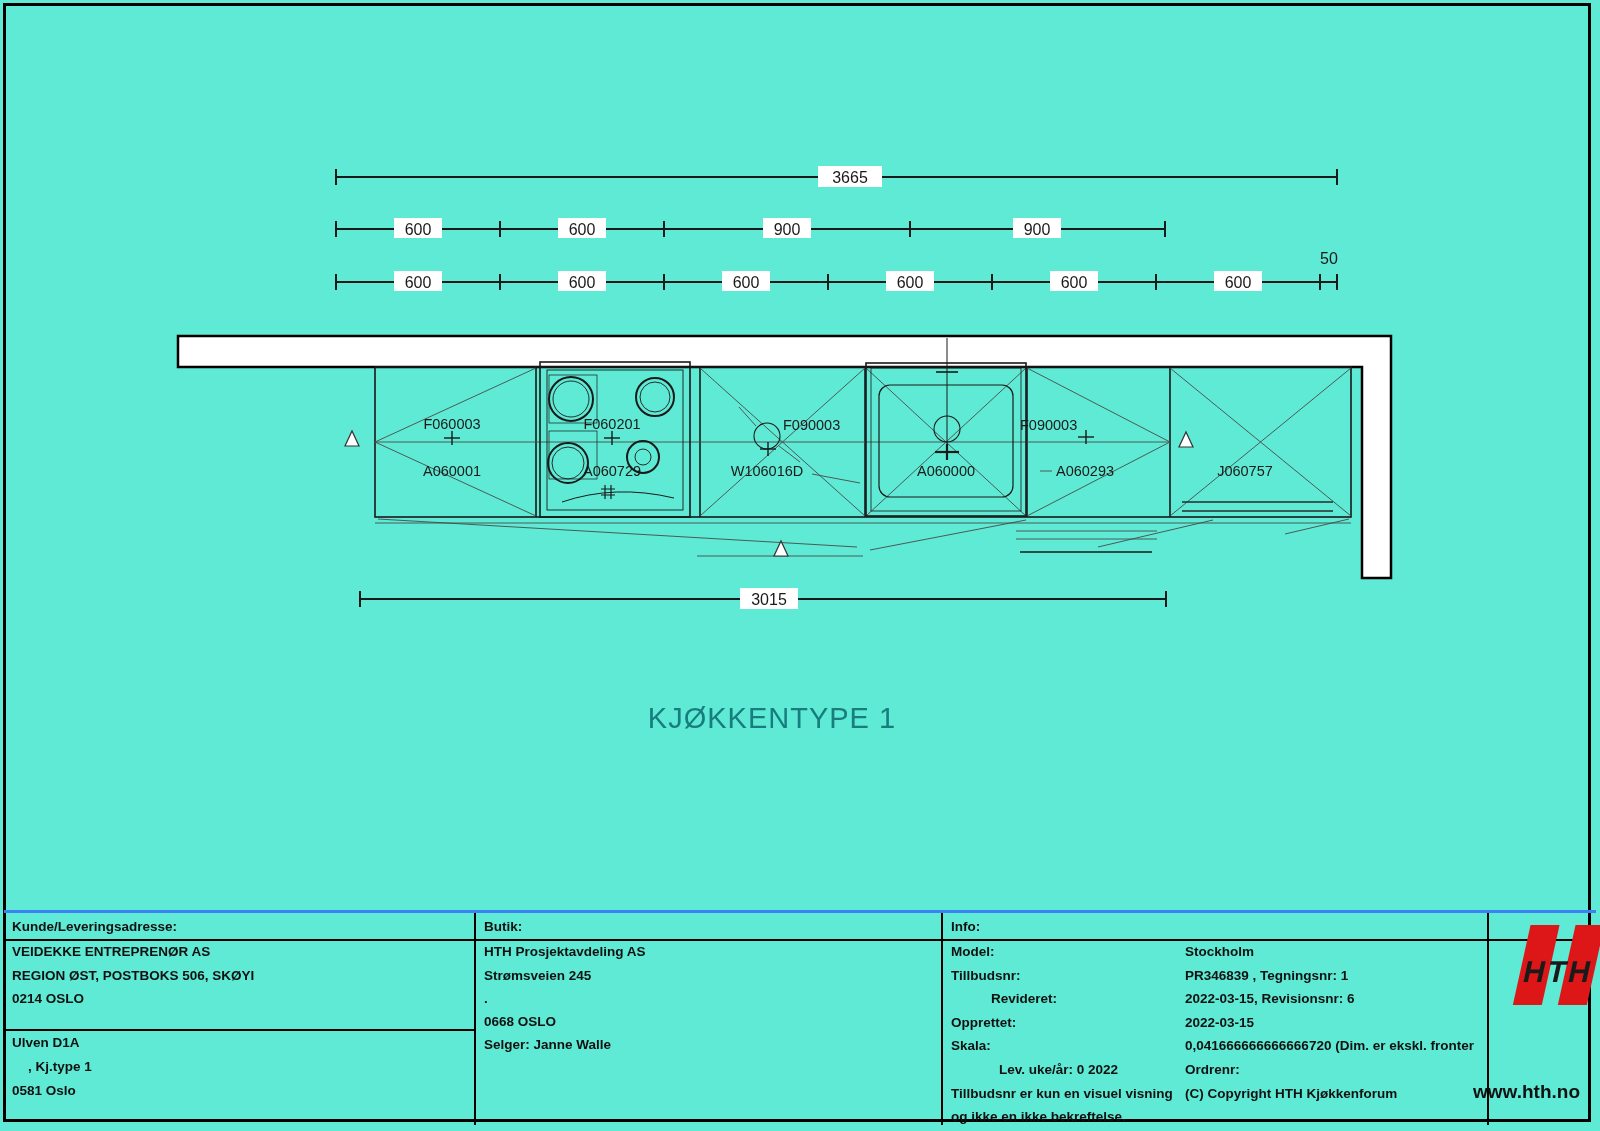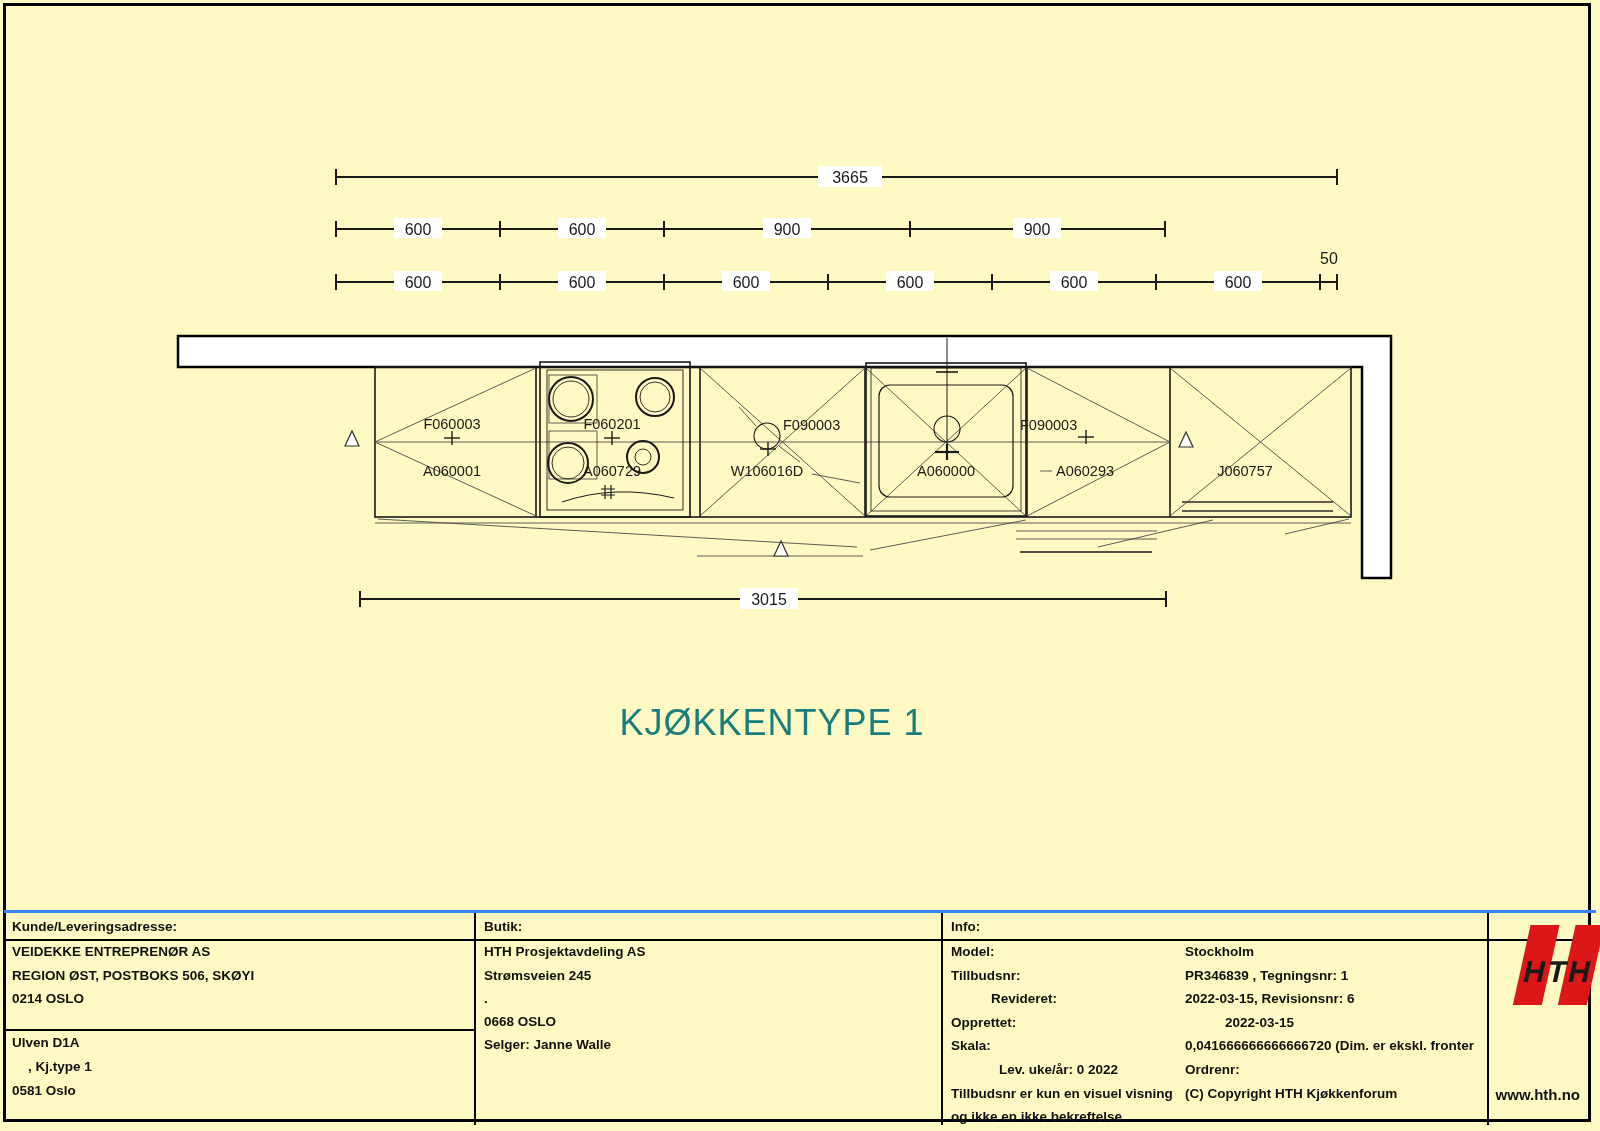--- a/index.html
+++ b/index.html
@@ -3,7 +3,7 @@
 <meta charset="utf-8">
 <style>
   html,body{margin:0;padding:0;background:#fff;}
-  .page{position:relative;width:1600px;height:1131px;background:#fef9c3;overflow:hidden;
+  .page{position:relative;width:1600px;height:1131px;background:#5eead4;overflow:hidden;
         font-family:"Liberation Sans",sans-serif;color:#111;text-decoration:underline;}
   .sheet-border{position:absolute;left:3px;top:3px;width:1588px;height:1119px;border:3px solid #000;box-sizing:border-box;}
   svg text{font-family:"Liberation Sans",sans-serif;fill:#1a1a1a;}

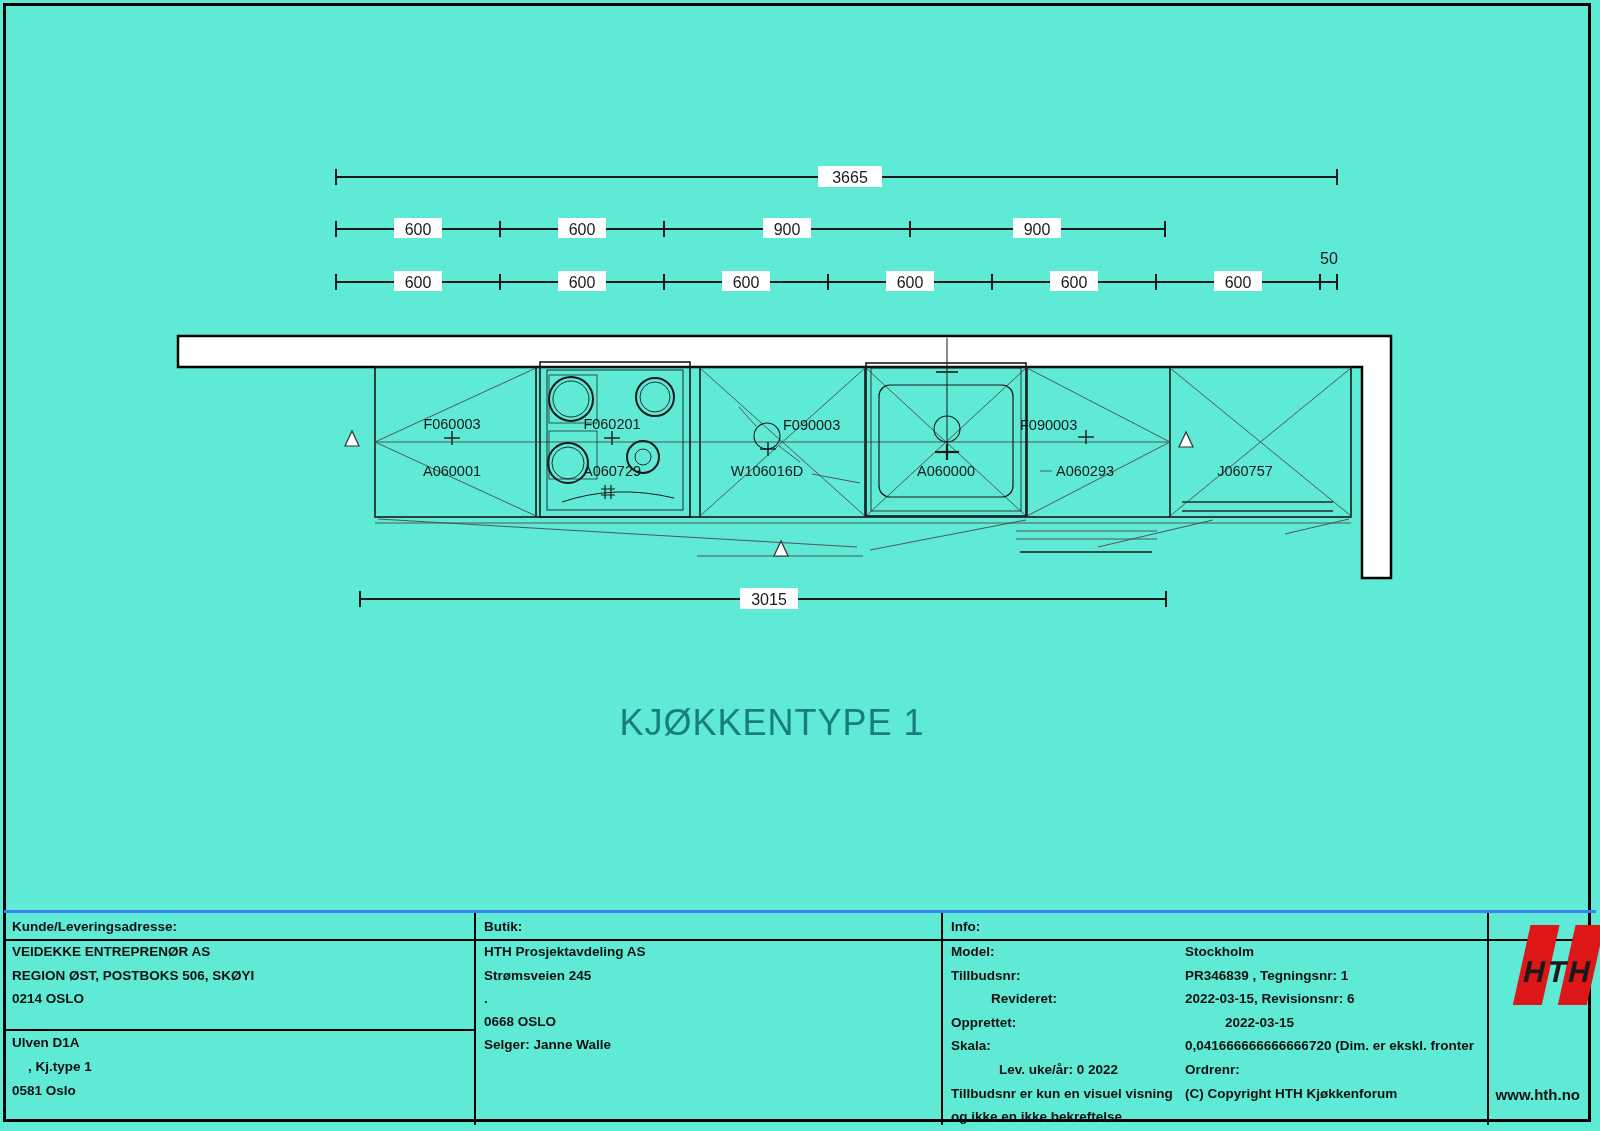--- a/index.html
+++ b/index.html
@@ -10,7 +10,7 @@
   .dimtext{font-size:16px;}
   .plantext{font-size:14.5px;}
   .title{position:absolute;top:702px;left:0;width:1544px;text-align:center;
-         font-size:36px;letter-spacing:1px;color:#177d7d;}
+         font-size:29px;letter-spacing:1px;color:#177d7d;}
   
   .footer{position:absolute;left:4px;top:910px;width:1592px;height:215px;border-top:3px solid #3b82f6;box-sizing:border-box;font-weight:bold;font-size:13.5px;}
   .vline{position:absolute;top:0;bottom:0;width:2px;background:#000;}

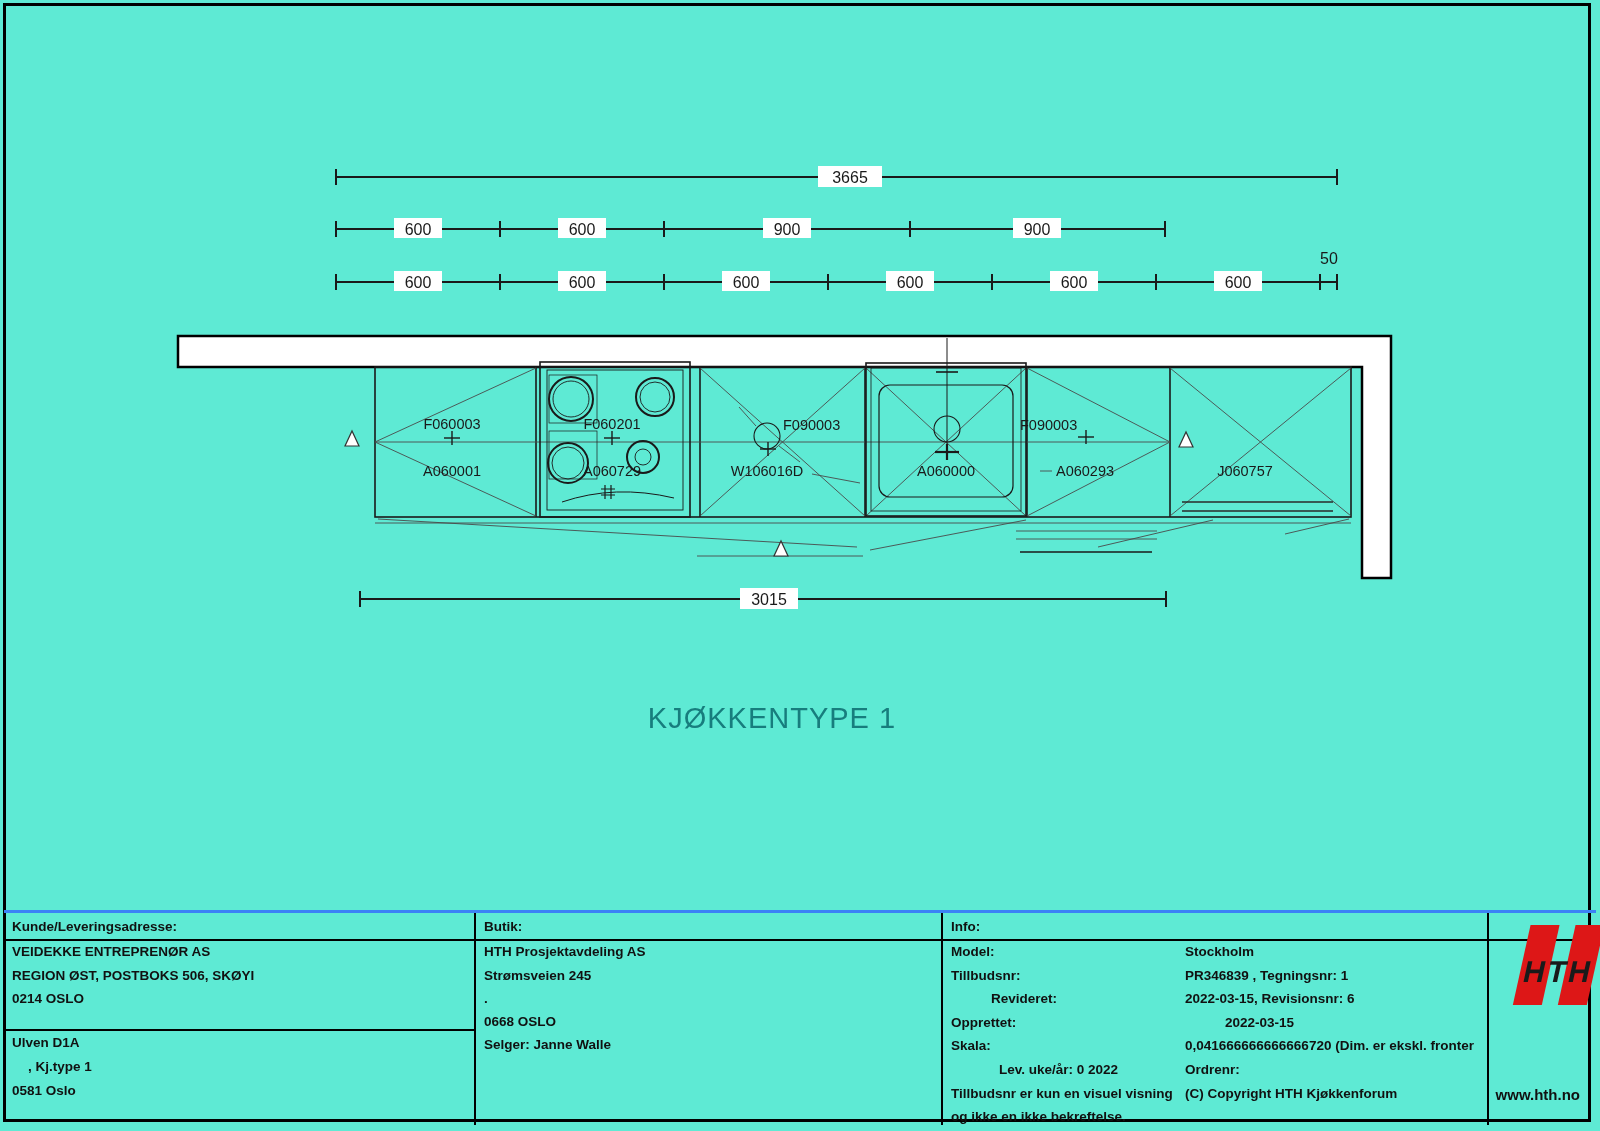--- a/index.html
+++ b/index.html
@@ -231,7 +231,7 @@
       <div class="cellline" style="left:947px;top:78px;width:230px;padding-left:40px;">Revideret:</div>
       <div class="cellline" style="left:1181px;top:78px;width:298px;">2022-03-15, Revisionsnr: 6</div>
       <div class="cellline" style="left:947px;top:102px;width:230px;">Opprettet:</div>
-      <div class="cellline" style="left:1181px;top:102px;width:298px;margin-left:40px;">2022-03-15</div>
+      <div class="cellline" style="left:1181px;top:102px;width:298px;">2022-03-15</div>
       <div class="cellline" style="left:947px;top:125px;width:230px;">Skala:</div>
       <div class="cellline" style="left:1181px;top:125px;width:298px;">0,041666666666666720 (Dim. er ekskl. fronter</div>
       <div class="cellline" style="left:947px;top:149px;width:230px;padding-left:48px;">Lev. uke/år: 0 2022</div>

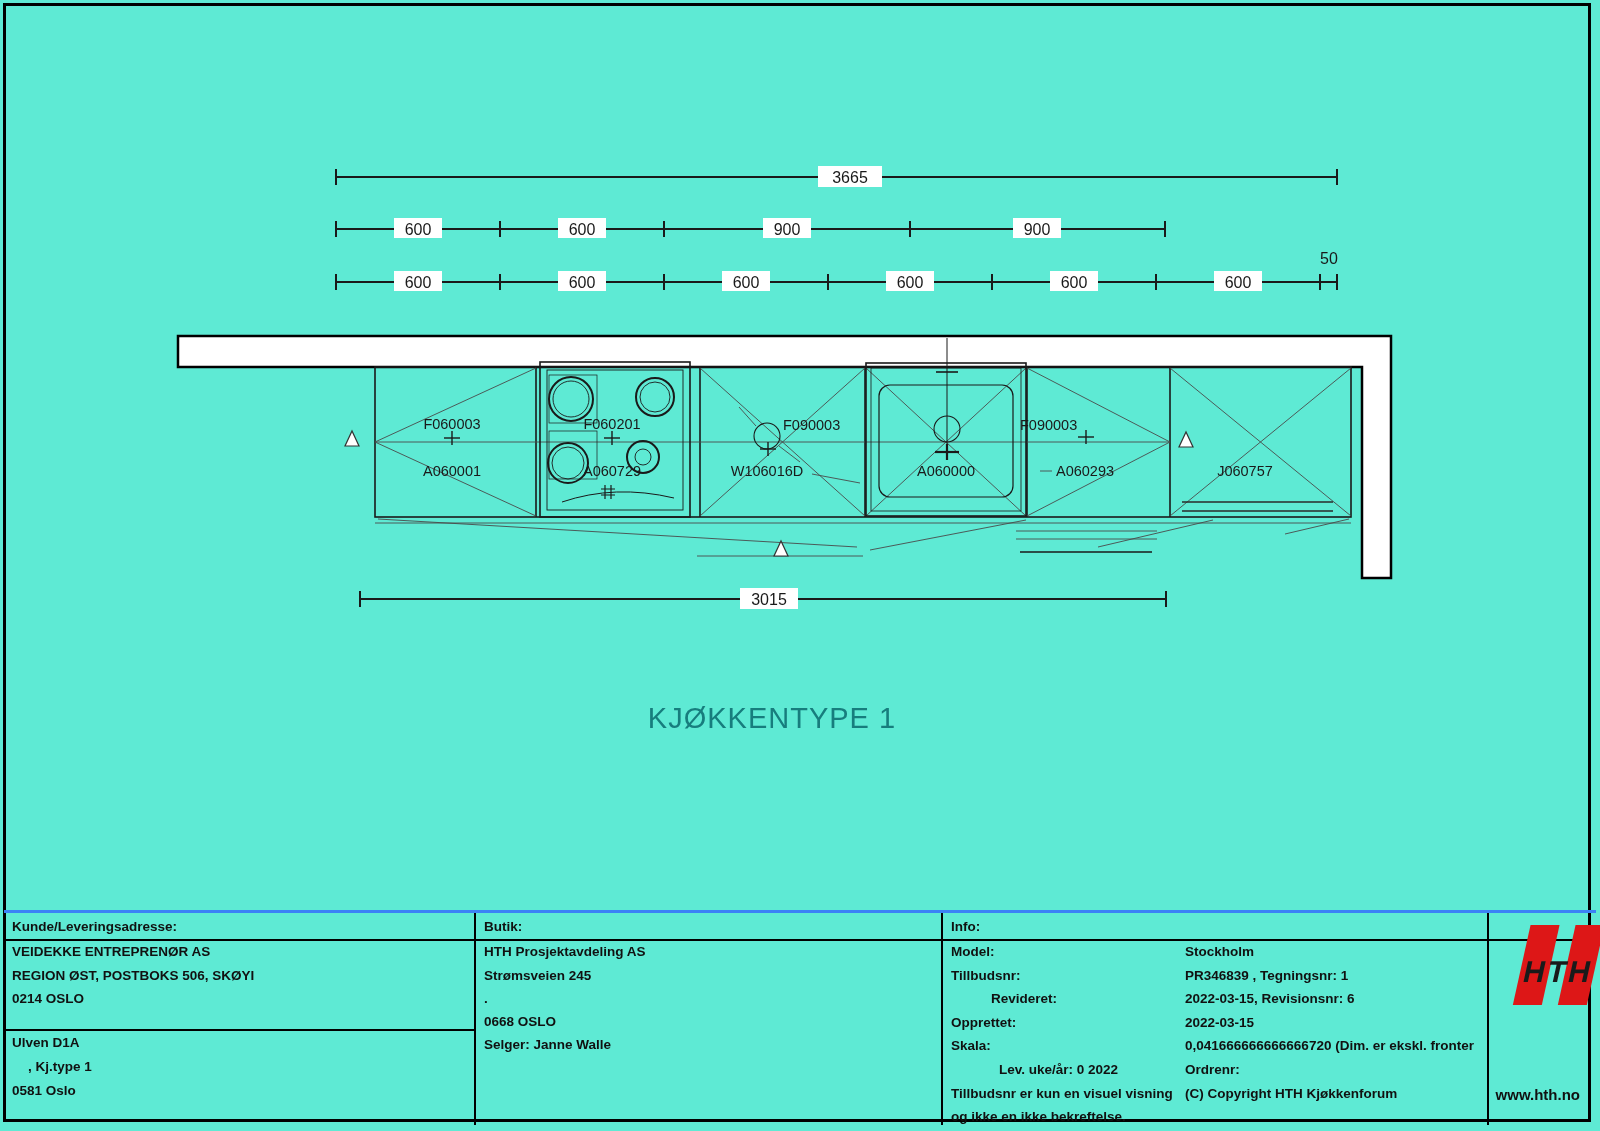--- a/index.html
+++ b/index.html
@@ -18,7 +18,7 @@
   .cellline{position:absolute;height:18px;white-space:nowrap;overflow:hidden;}
   .logo-cell{position:absolute;left:1485px;top:0;right:0;bottom:0;}
   .hth-logo{position:absolute;left:14px;top:10px;width:110px;height:84px;}
-  .hth-url{position:absolute;right:16px;bottom:22px;font-size:15px;font-weight:bold;}
+  .hth-url{position:absolute;right:16px;bottom:22px;font-size:19px;font-weight:bold;}
 </style>
 </head>
 <body>

